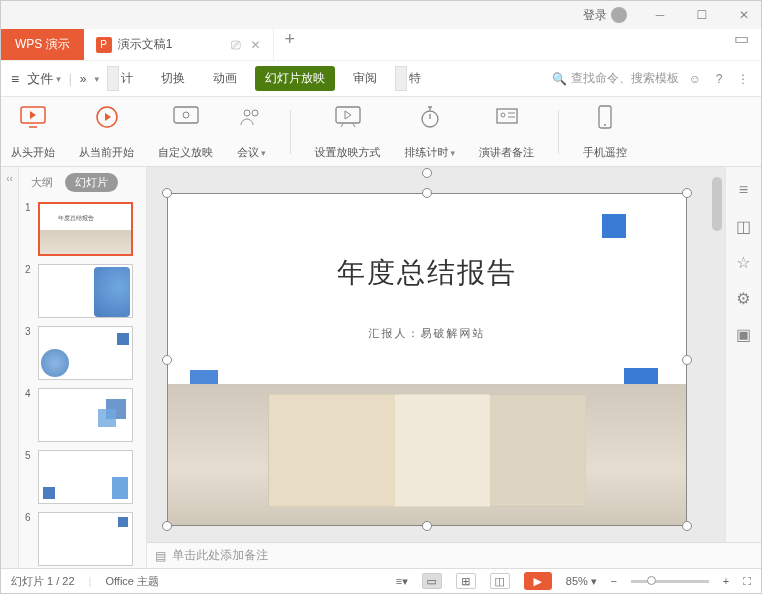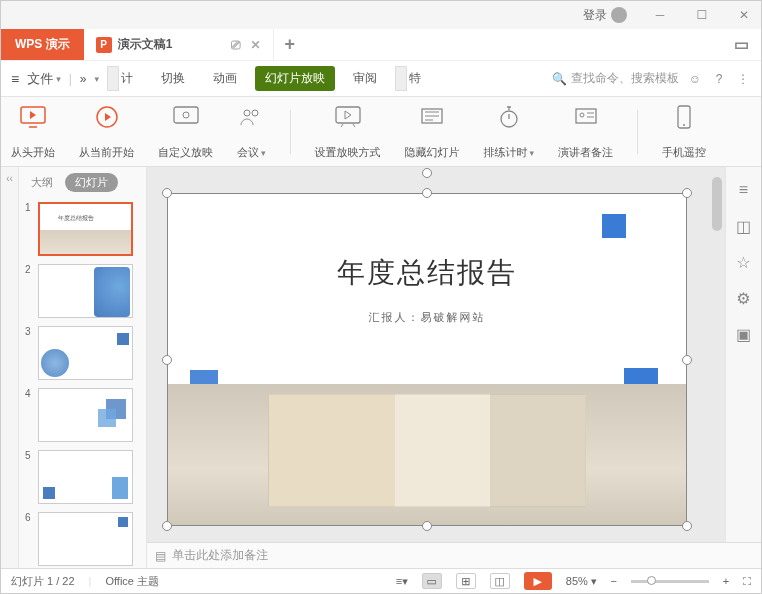--- a/index.html
+++ b/index.html
@@ -10,7 +10,7 @@
 .avatar-icon { width: 16px; height: 16px; border-radius: 50%; background: #aaa; display: inline-block; }
 .win-btn { width: 18px; height: 18px; display: inline-flex; align-items: center; justify-content: center; cursor: default; color: #888; }
 
-.tabs { height: 32px; background: #fff; display: flex; align-items: center; border-bottom: 1px solid #eee; font-weight: bold; }
+.tabs { height: 32px; background: #fff; display: flex; align-items: flex-start; border-bottom: 1px solid #eee; }
 .app-tab { background: #e95b35; color: #fff; height: 100%; display: flex; align-items: center; padding: 0 14px; font-size: 12px; }
 .doc-tab { display: flex; align-items: center; gap: 6px; padding: 0 12px; height: 100%; font-size: 12px; color: #555; position: relative; border-right: 1px solid #eee; min-width: 190px; }
 .doc-icon { width: 16px; height: 16px; background: #e95b35; border-radius: 2px; display: inline-flex; align-items: center; justify-content: center; color: #fff; font-size: 10px; }

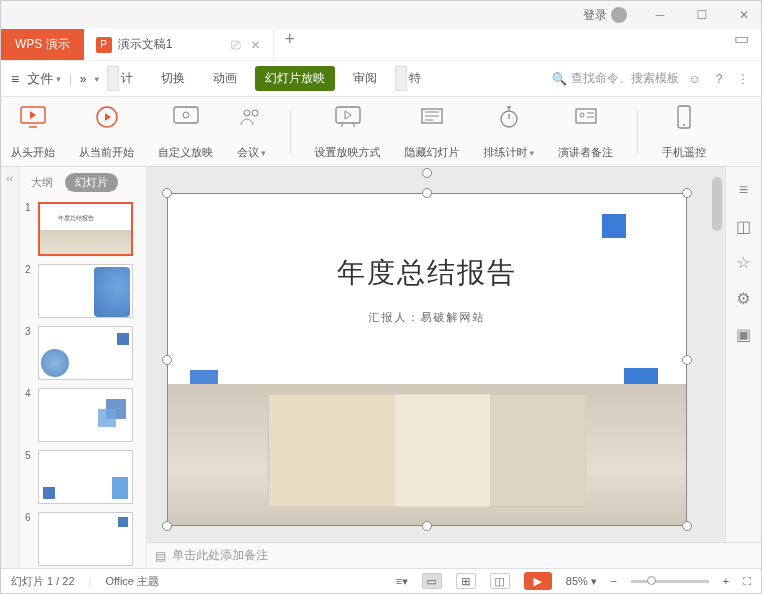--- a/index.html
+++ b/index.html
@@ -193,15 +193,6 @@
   </div>
   <div class="rbtn">
     <span class="ricon">
-        <svg width="24" height="20" viewBox="0 0 24 20">
-          <rect x="2" y="2" width="20" height="14" fill="none" stroke="#888" stroke-width="1.3"></rect>
-          <path d="M5 5h14M5 9h14M5 13h8" stroke="#888"></path>
-        </svg>
-      </span>
-    <span class="rlabel">隐藏幻灯片</span>
-  </div>
-  <div class="rbtn">
-    <span class="ricon">
         <svg width="22" height="24" viewBox="0 0 22 24">
           <circle cx="11" cy="14" r="8" fill="none" stroke="#888" stroke-width="1.3"></circle>
           <path d="M11 14V9M9 2h4M11 2v3" stroke="#888" stroke-width="1.3"></path>

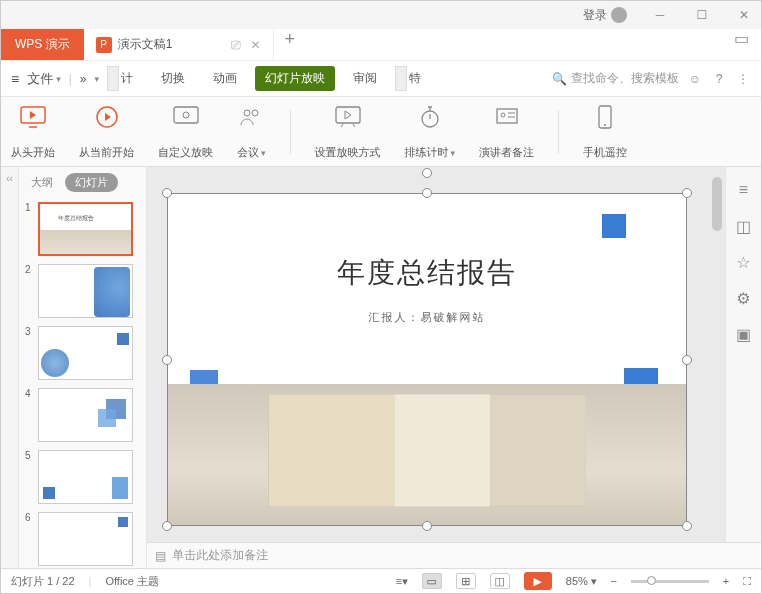--- a/index.html
+++ b/index.html
@@ -59,7 +59,7 @@
 .slide { position: absolute; inset: 0; background: #f2f2f2; overflow: hidden; }
 .slide-top { height: 190px; background: #fff; position: relative; }
 .slide-title { text-align: center; font-size: 28px; color: #333; padding-top: 60px; font-weight: normal; letter-spacing: 2px; }
-.slide-sub { text-align: center; font-size: 11px; color: #666; margin-top: 18px; letter-spacing: 2px; }
+.slide-sub { text-align: center; font-size: 11px; color: #666; margin-top: 34px; letter-spacing: 2px; }
 .sq-blue { position: absolute; background: #3a7bd5; }
 .sq1 { width: 24px; height: 24px; right: 60px; top: 20px; }
 .sq2 { width: 28px; height: 28px; left: 22px; bottom: -14px; opacity: 0.9; }

